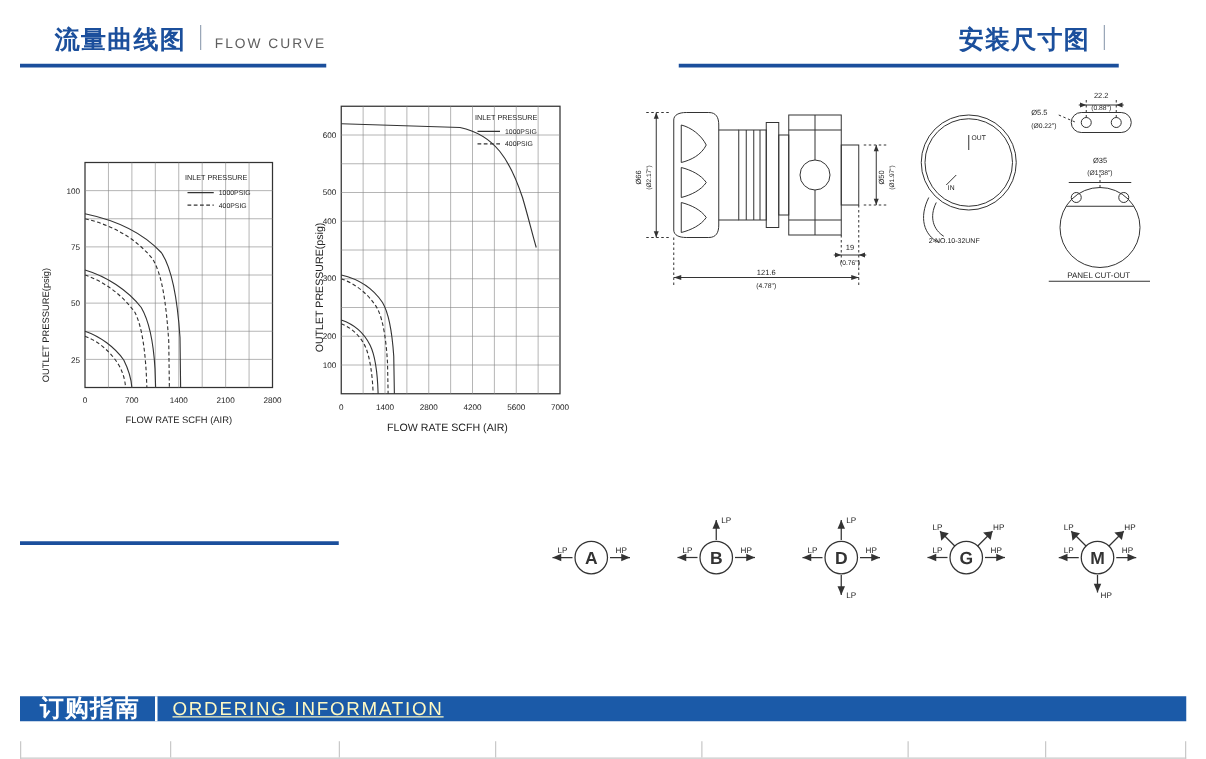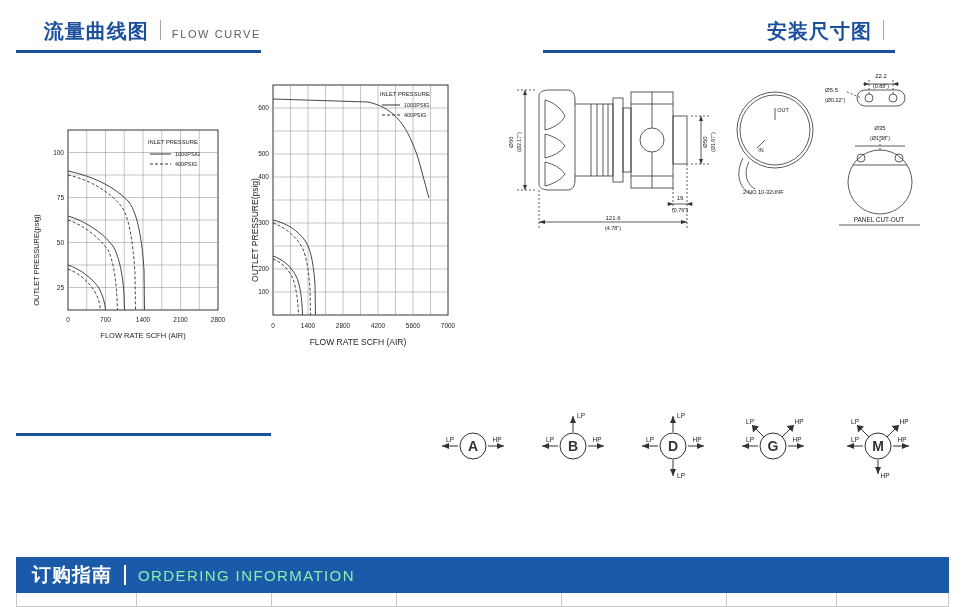--- a/index.html
+++ b/index.html
@@ -92,7 +92,7 @@
     left: 16px;
     top: 557px;
     width: 933px;
-    height: 36px;
+    height: 20px;
     background: #1b5aa8;
     display: flex;
     align-items: center;

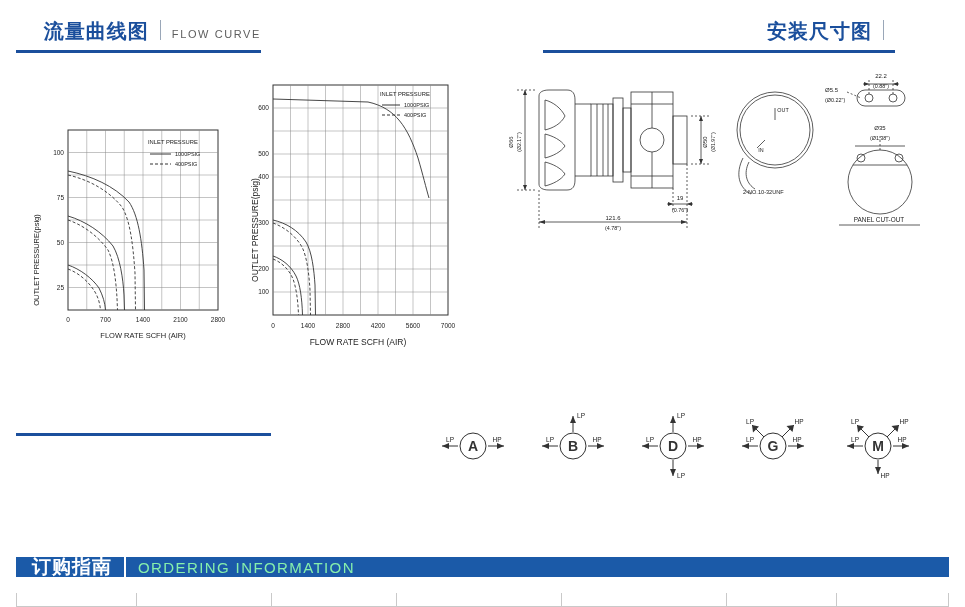--- a/index.html
+++ b/index.html
@@ -111,9 +111,10 @@
     margin: 0 12px;
   }
   .order-bar .en {
-    color: #86efac;
+    color: #fef9c3;
     font-size: 15px;
     letter-spacing: 1.4px;
+    text-decoration: underline;
   }
 
   .order-table {

